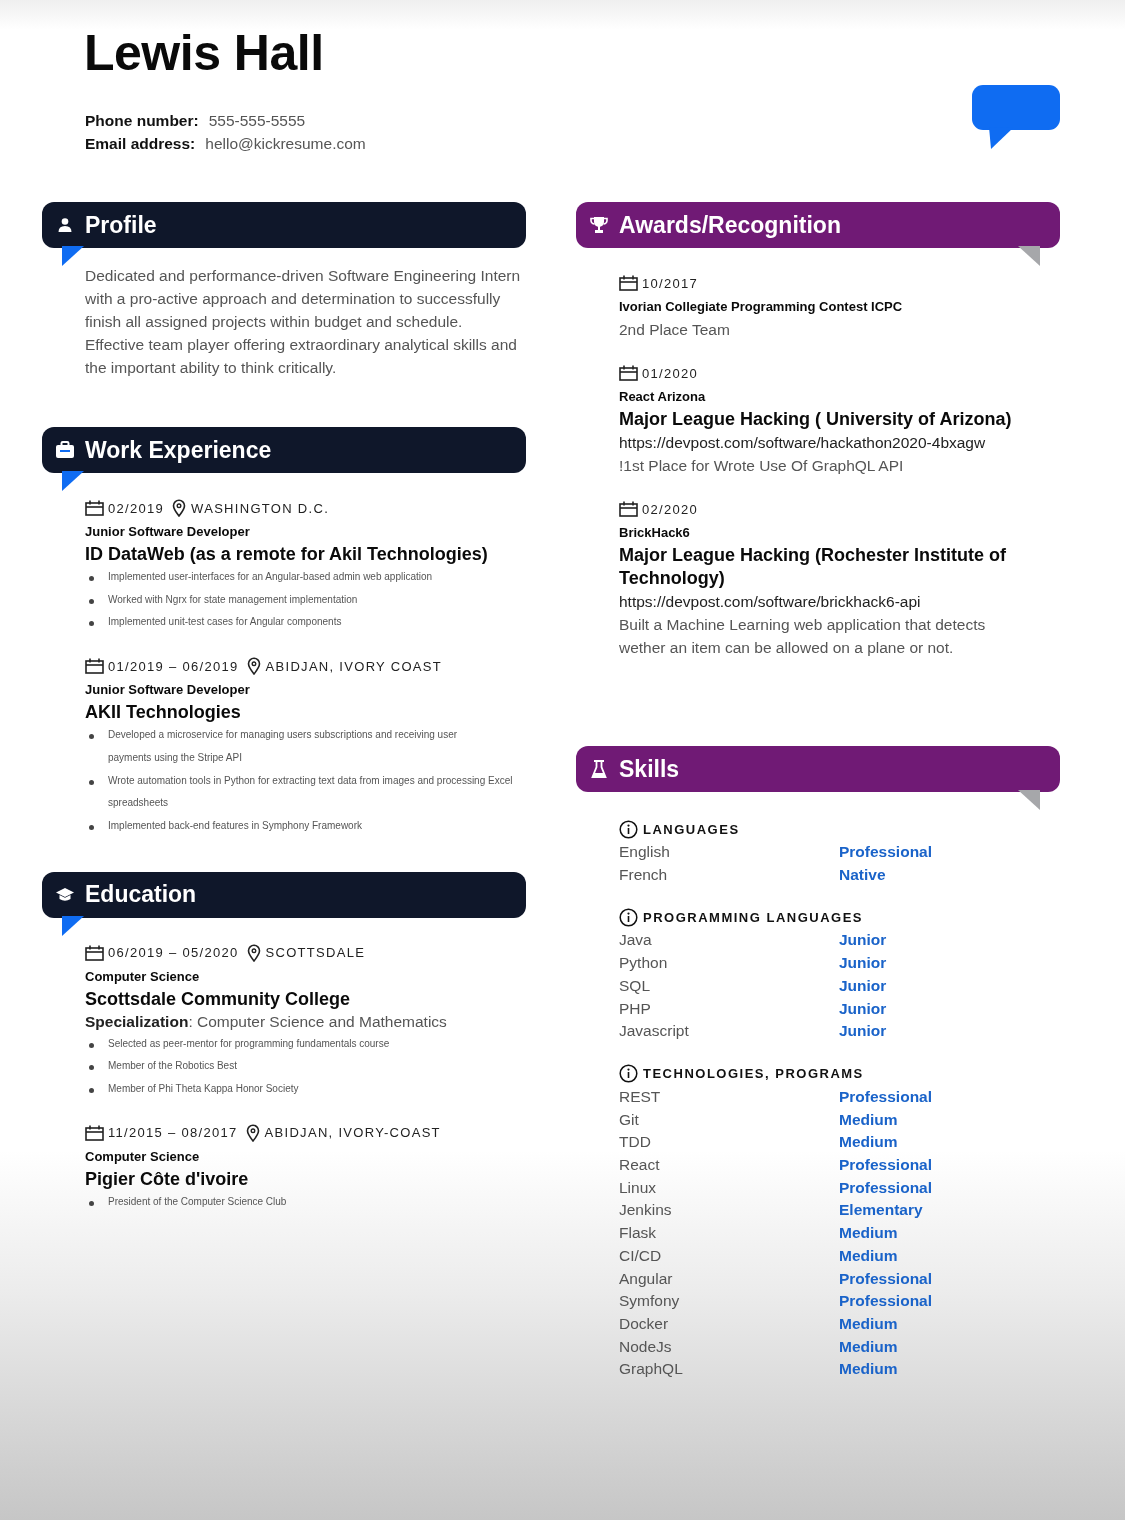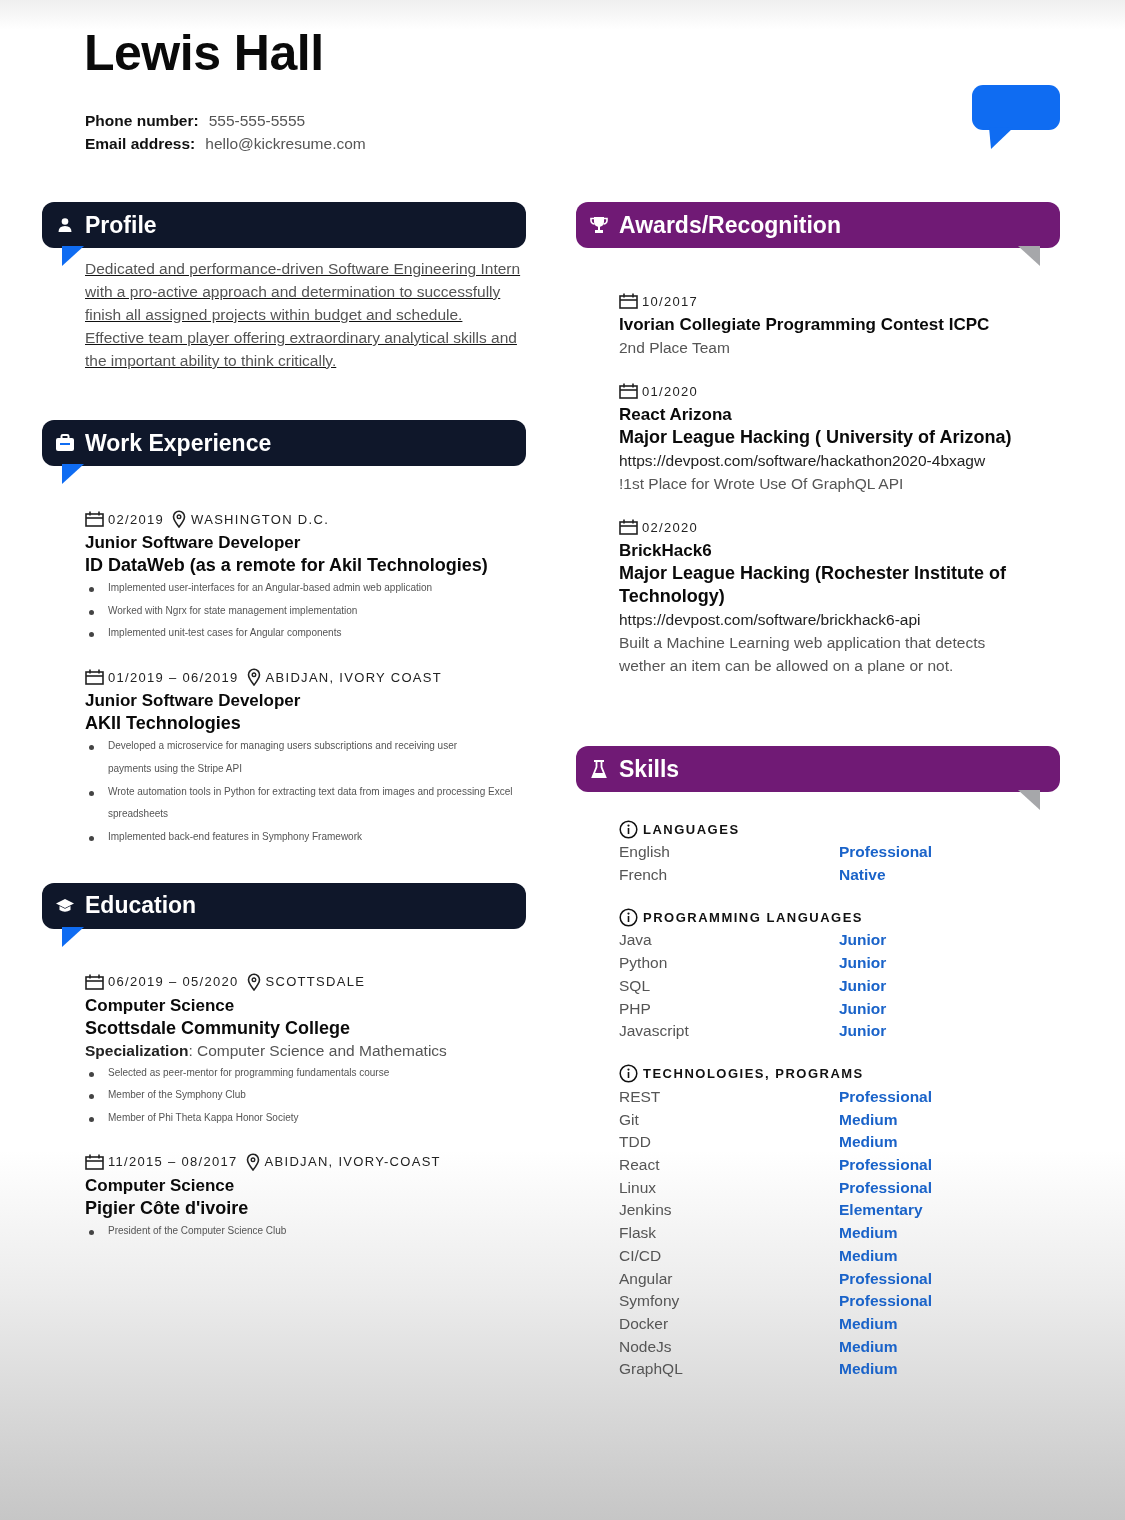--- a/index.html
+++ b/index.html
@@ -100,7 +100,7 @@
       <span>Profile</span>
       <span class="tail"></span>
     </div>
-    <div class="sec-body" style="padding-top:9px;text-decoration:underline;">
+    <div class="sec-body" style="padding-top:16px;">
       <p class="profile-text">Dedicated and performance-driven Software Engineering Intern with a pro-active approach and determination to successfully finish all assigned projects within budget and schedule. Effective team player offering extraordinary analytical skills and the important ability to think critically.</p>
     </div>
   </section>

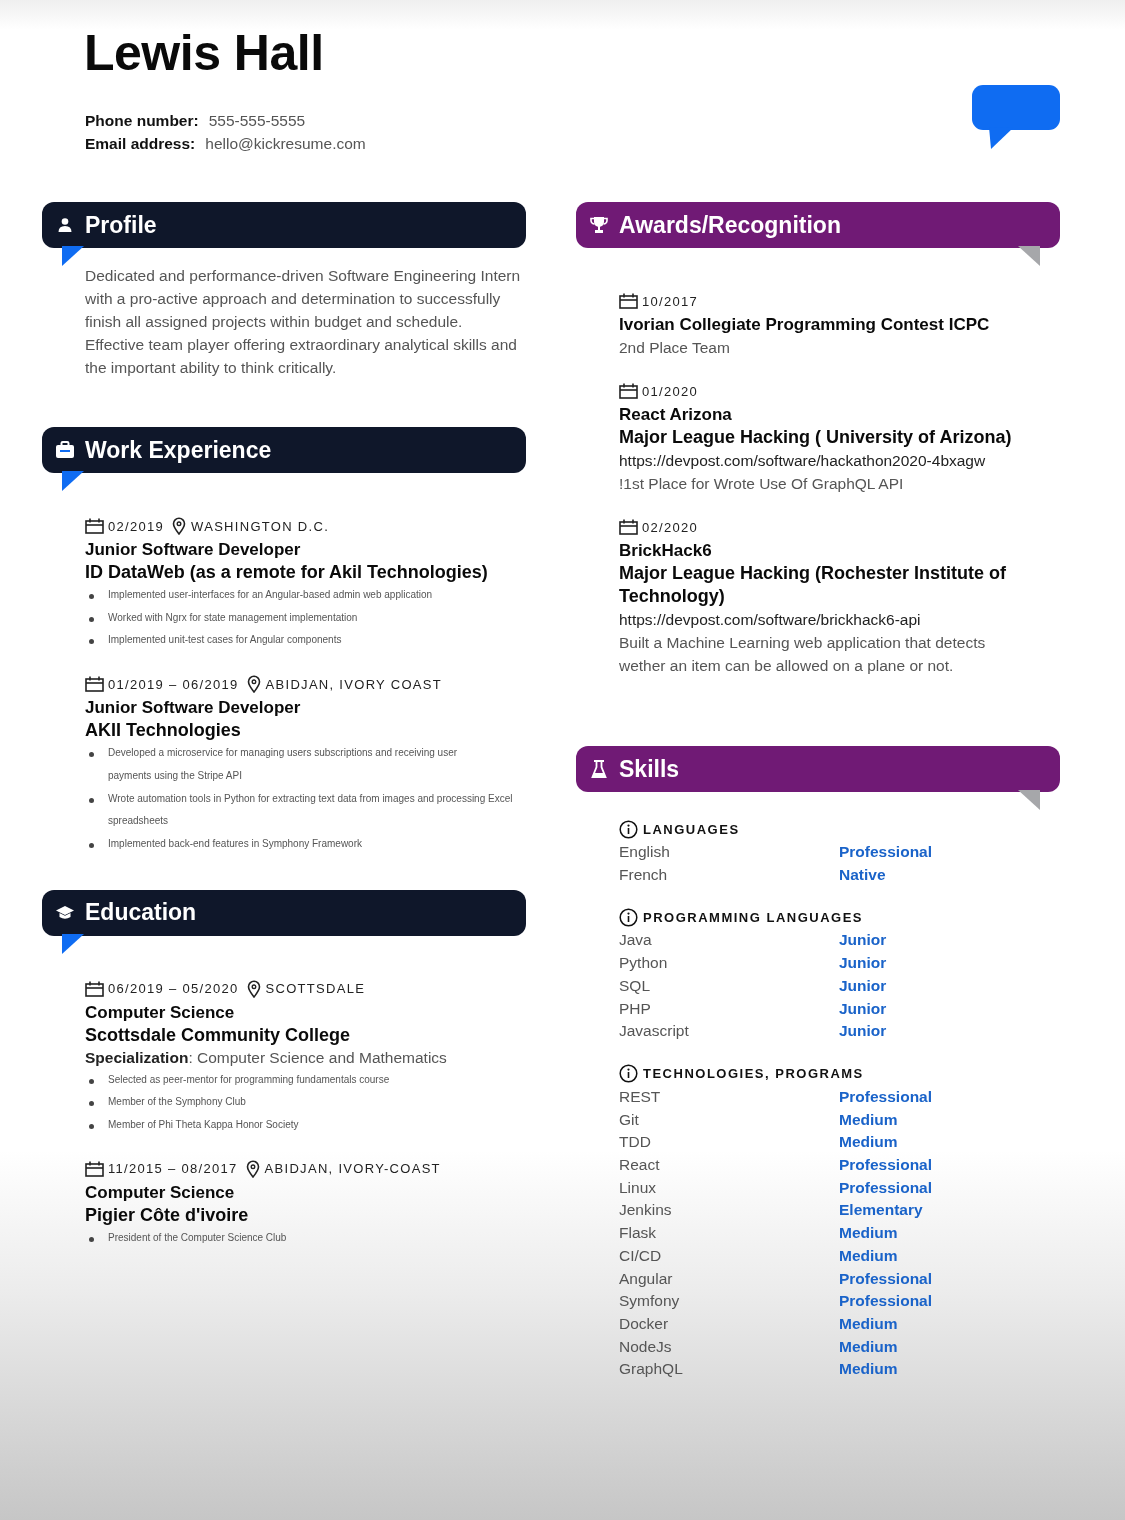--- a/index.html
+++ b/index.html
@@ -51,7 +51,7 @@
       content: ""; position: absolute; left: 4px; top: 10px; width: 5px; height: 5px;
       border-radius: 50%; background: #444;
     }
-    .item { margin-bottom: 22px; margin-top: 18px; }
+    .item { margin-bottom: 22px; }
     .spec { font-size: 15.5px; line-height: 22px; color: #555; }
     .spec b { color: #222; }
     .plain { font-size: 15.5px; line-height: 23px; color: #555; }

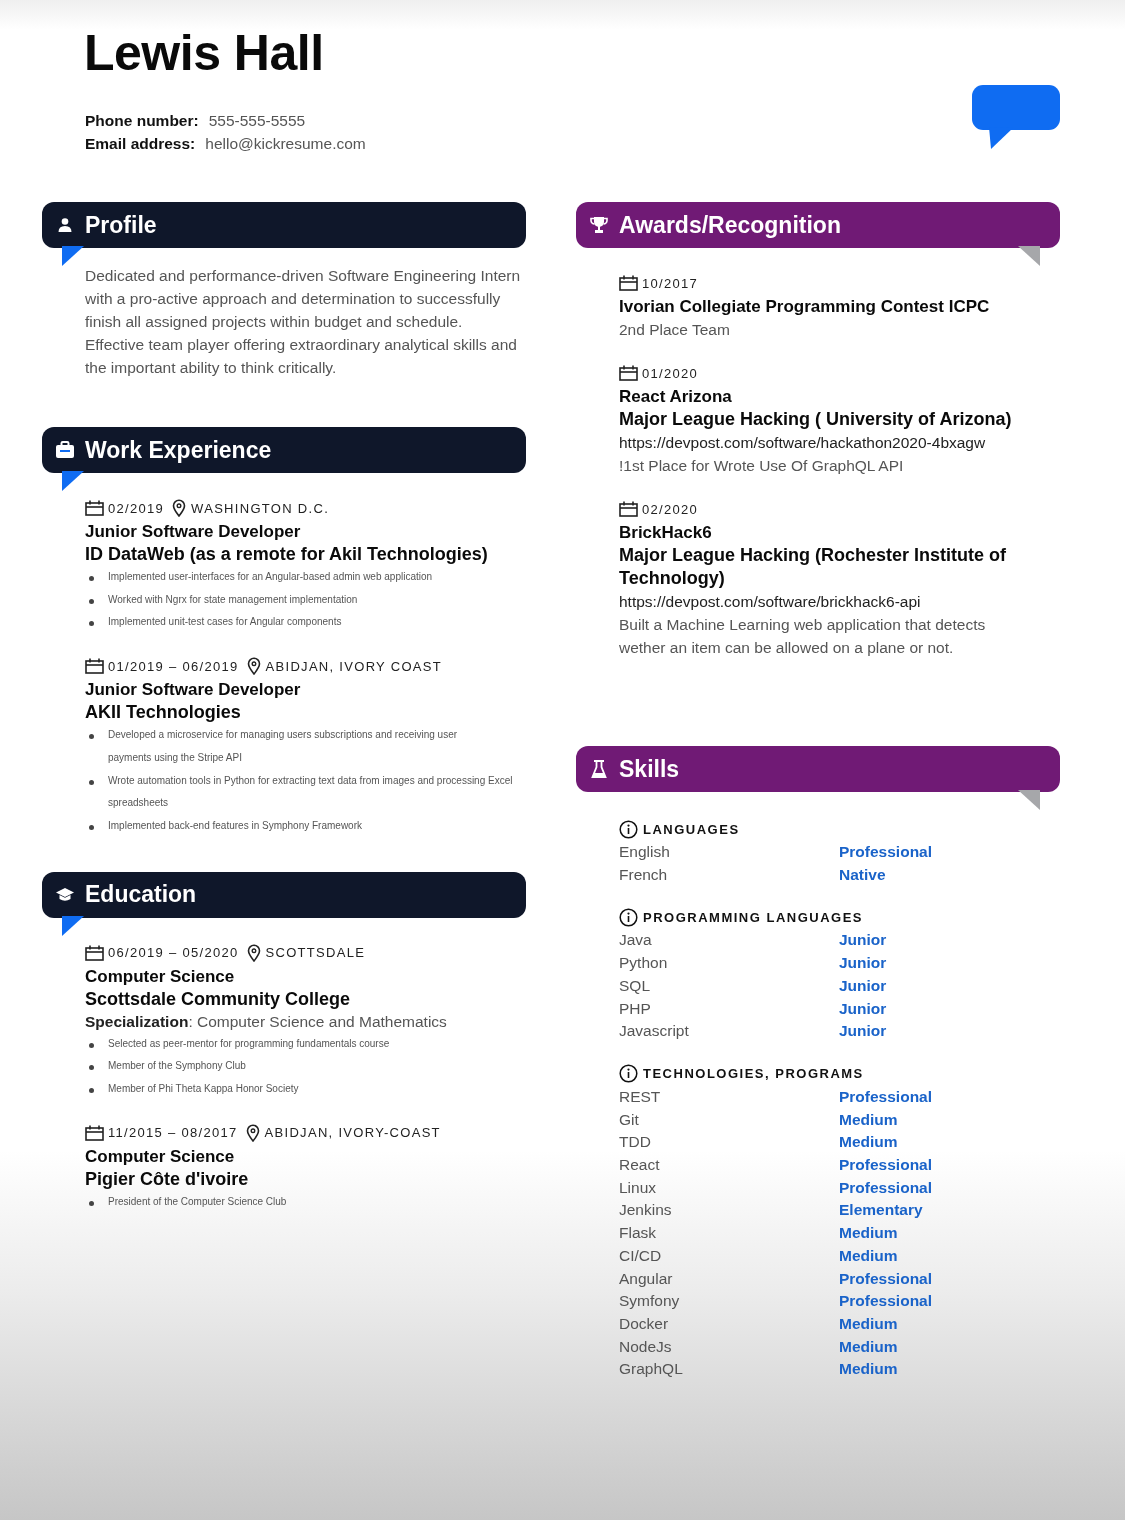--- a/index.html
+++ b/index.html
@@ -41,7 +41,7 @@
     }
     .meta svg { margin-right: 4px; }
     .meta .loc-ic { margin-left: 8px; margin-right: 5px; }
-    .item-title { font-size: 17px; font-weight: 700; color: #0a0a0a; line-height: 23px; }
+    .item-title { font-size: 13px; font-weight: 700; color: #0a0a0a; line-height: 23px; }
     .item-sub { font-size: 18px; font-weight: 700; color: #0a0a0a; line-height: 23px; }
     .bullets { list-style: none; }
     .bullets li {

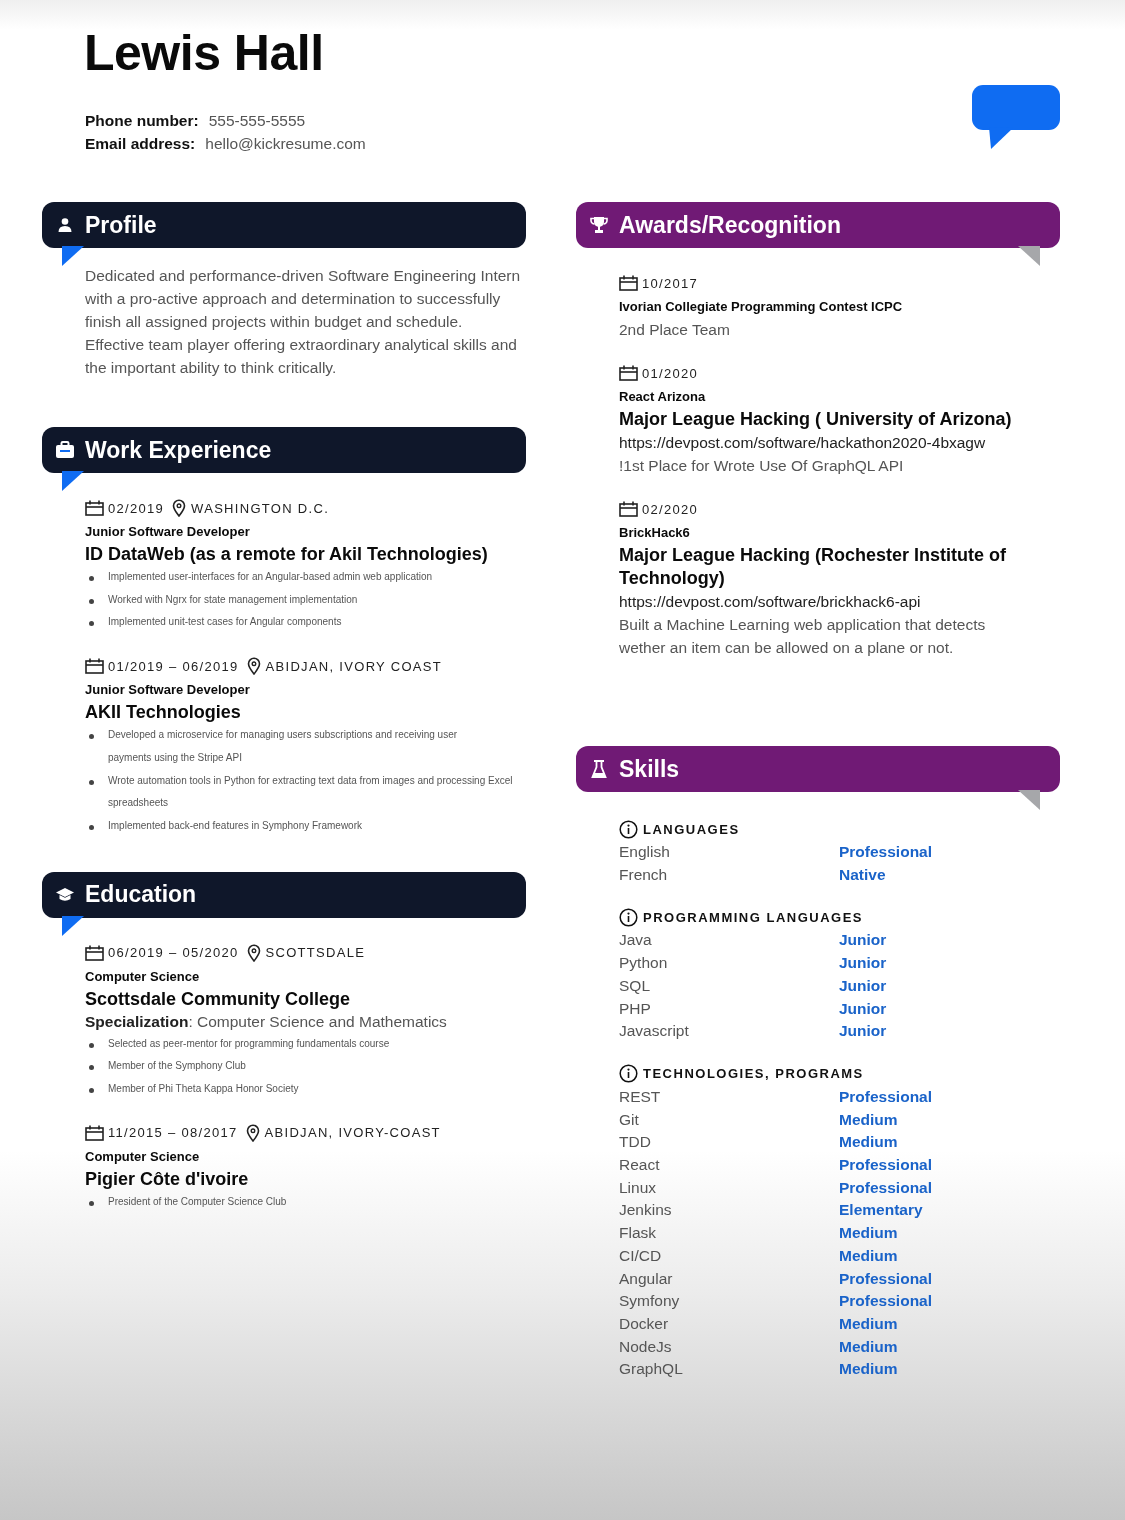--- a/index.html
+++ b/index.html
@@ -201,7 +201,7 @@
         <div class="spec"><b>Specialization</b><span>: Computer Science and Mathematics</span></div>
         <ul class="bullets">
           <li>Selected as peer-mentor for programming fundamentals course</li>
-          <li>Member of the Symphony Club</li>
+          <li>Member of the Robotics Best</li>
           <li>Member of Phi Theta Kappa Honor Society</li>
         </ul>
       </div>

